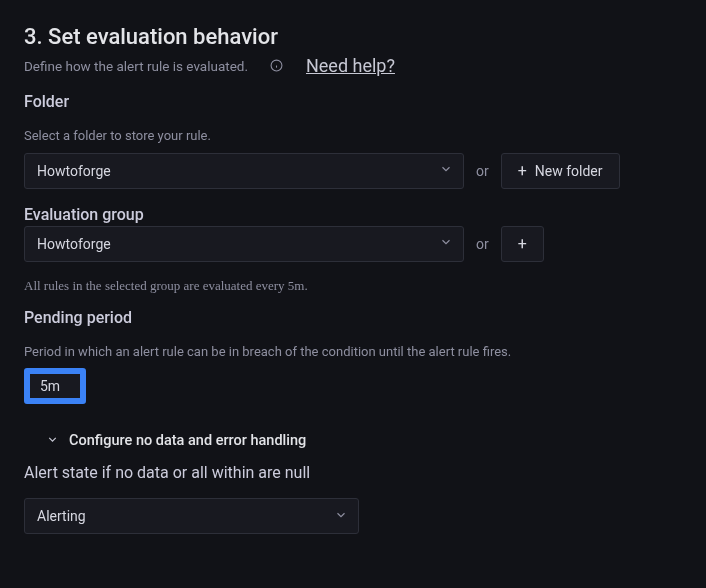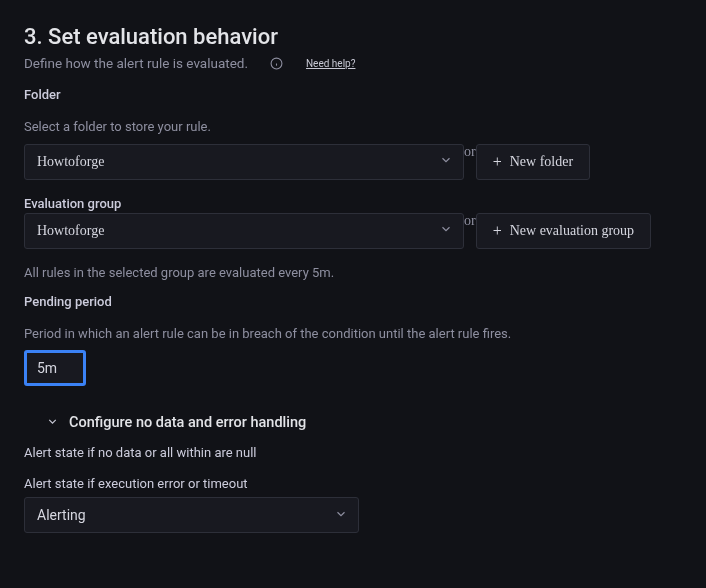--- a/index.html
+++ b/index.html
@@ -31,7 +31,7 @@
     color: #c7c8d4;
     text-decoration: underline;
     cursor: pointer;
-    font-size: 10px;
+    font-size: 18px;
   }
   .info-icon {
     display: inline-flex;

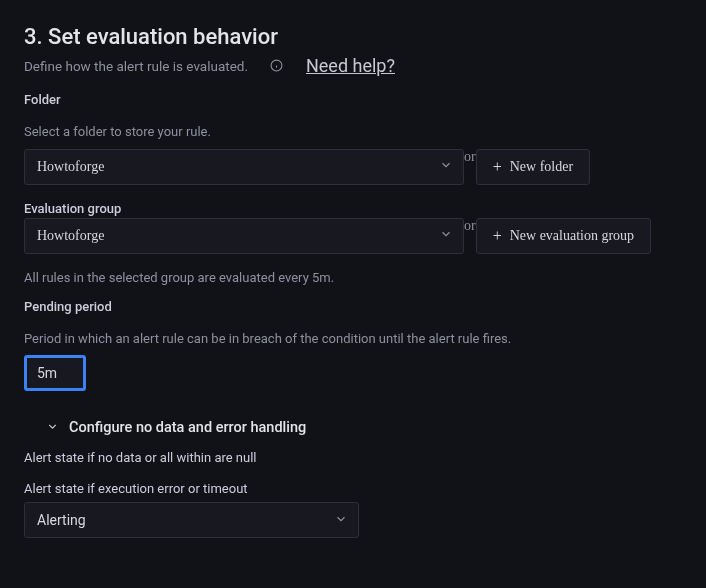--- a/index.html
+++ b/index.html
@@ -44,7 +44,7 @@
   .field-block { margin-bottom: 16px; }
   .field-label {
     color: #ccccdc;
-    font-size: 13px;
+    font-size: 16px;
     font-weight: 500;
     margin-bottom: 2px;
   }

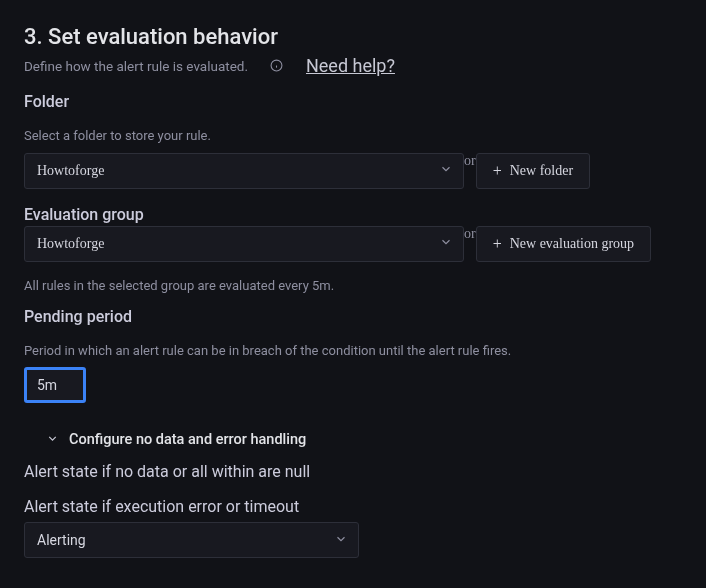--- a/index.html
+++ b/index.html
@@ -58,8 +58,8 @@
   }
   .row {
     display: flex;
-    align-items: flex-start;
-    font-family: Liberation Serif, serif;
+    align-items: center;
+    gap: 12px;
   }
   .select {
     background: #181920;

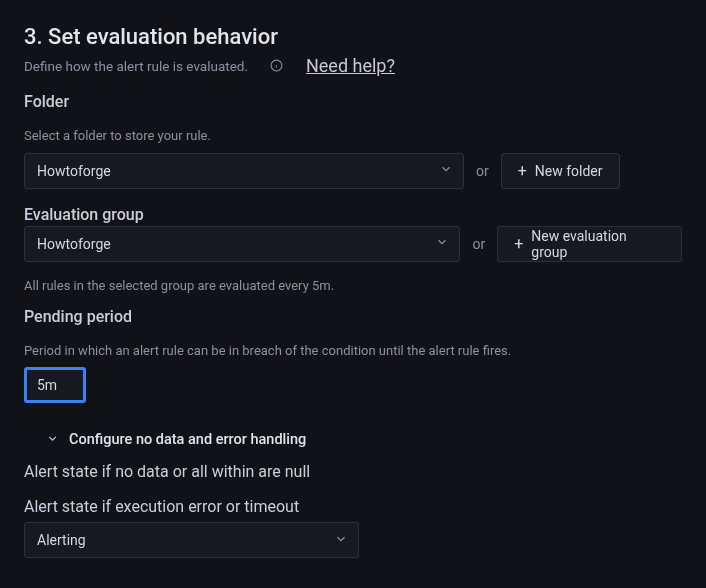--- a/index.html
+++ b/index.html
@@ -192,7 +192,6 @@
     <span class="or-text">or</span>
     <div class="btn">
       <span class="plus-icon">+</span>
-      <span>New evaluation group</span>
     </div>
   </div>
 </div>

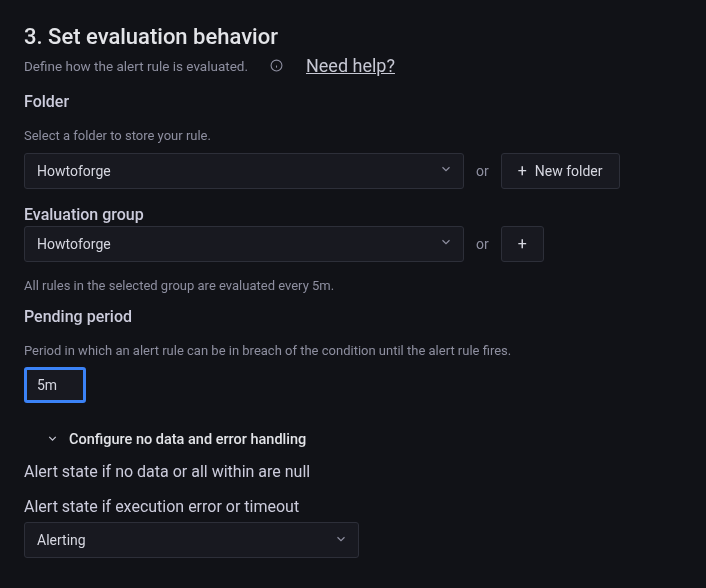--- a/index.html
+++ b/index.html
@@ -113,6 +113,7 @@
     color: #8e8fa0;
     font-size: 13px;
     margin: 16px 0 14px 0;
+    font-family: Liberation Serif, serif;
   }
   .pending-input {
     background: #181920;

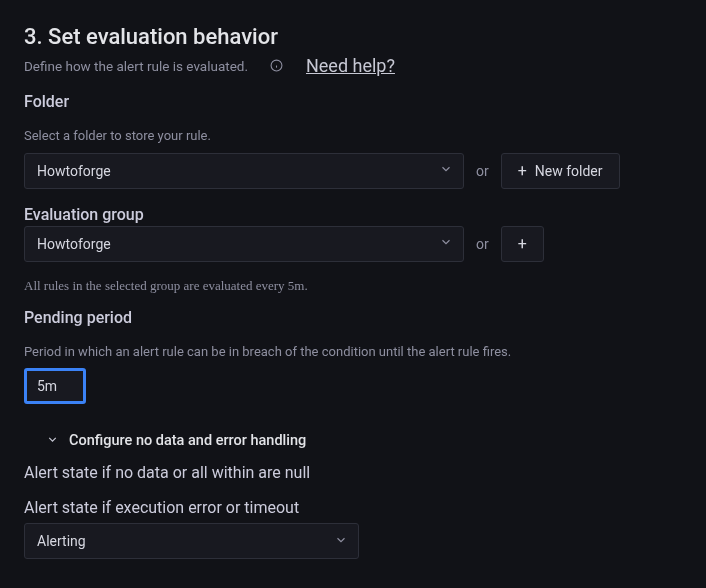--- a/index.html
+++ b/index.html
@@ -117,7 +117,7 @@
   }
   .pending-input {
     background: #181920;
-    border: 3px solid #3b82f6;
+    border: 6px solid #3b82f6;
     border-radius: 3px;
     height: 36px;
     width: 62px;

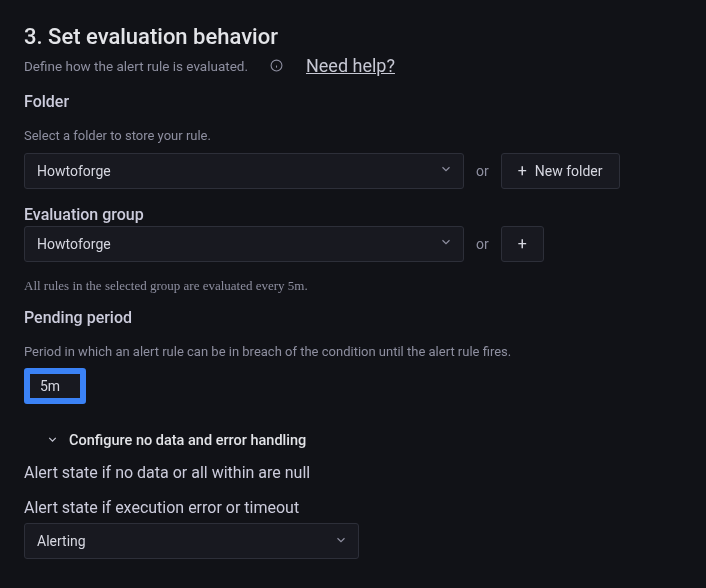--- a/index.html
+++ b/index.html
@@ -221,7 +221,6 @@
 </div>
 
 <div class="field-block" style="margin-bottom:0;">
-  <div class="field-label" style="font-weight:400;margin-bottom:6px;">Alert state if execution error or timeout</div>
   <div class="select medium">
     <span class="select-text">Alerting</span>
     <span class="chevron">

